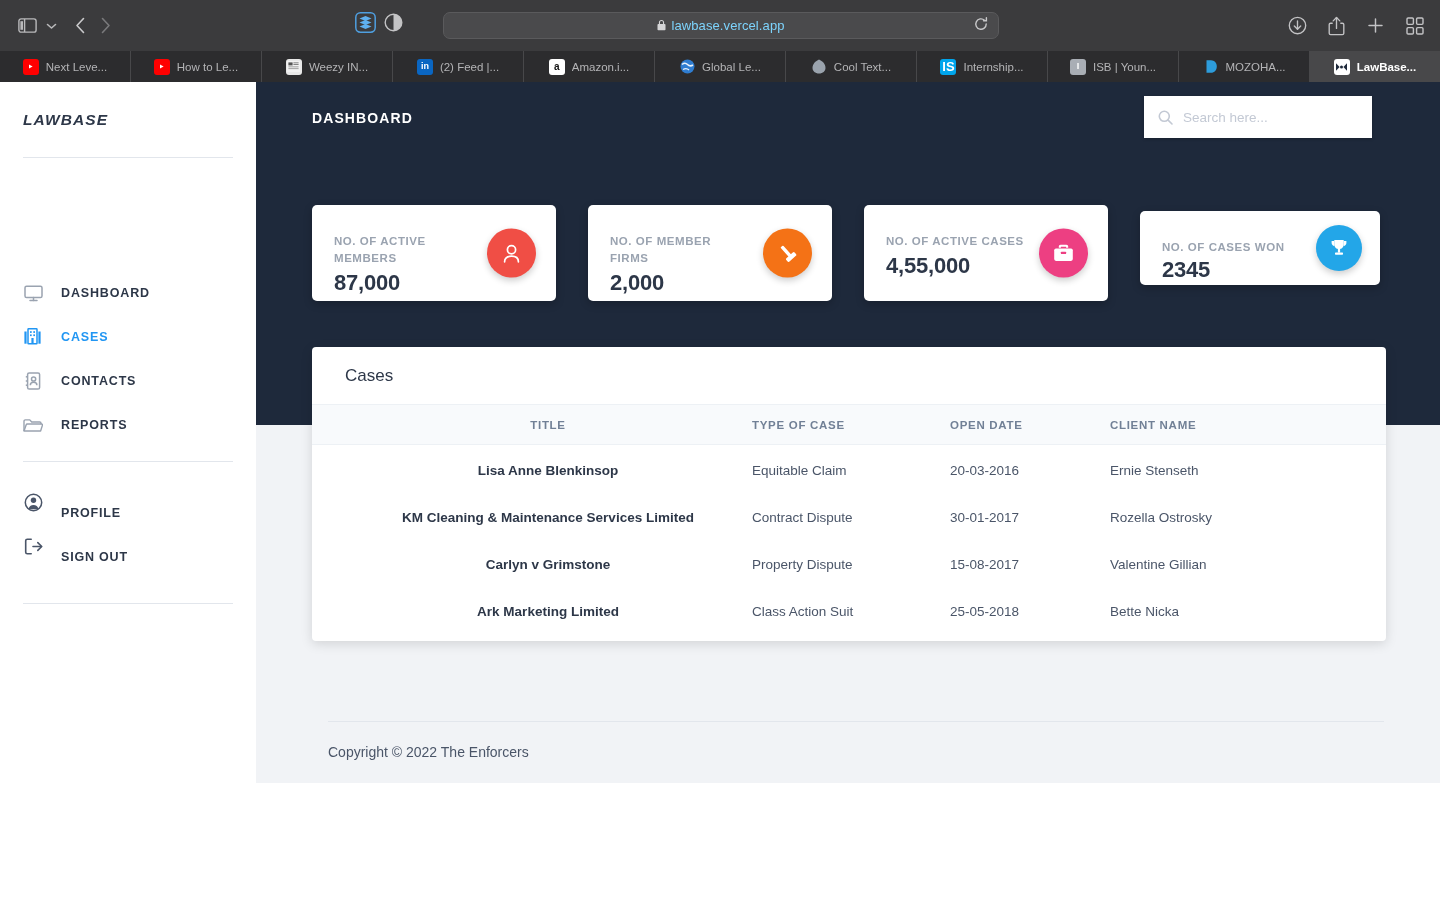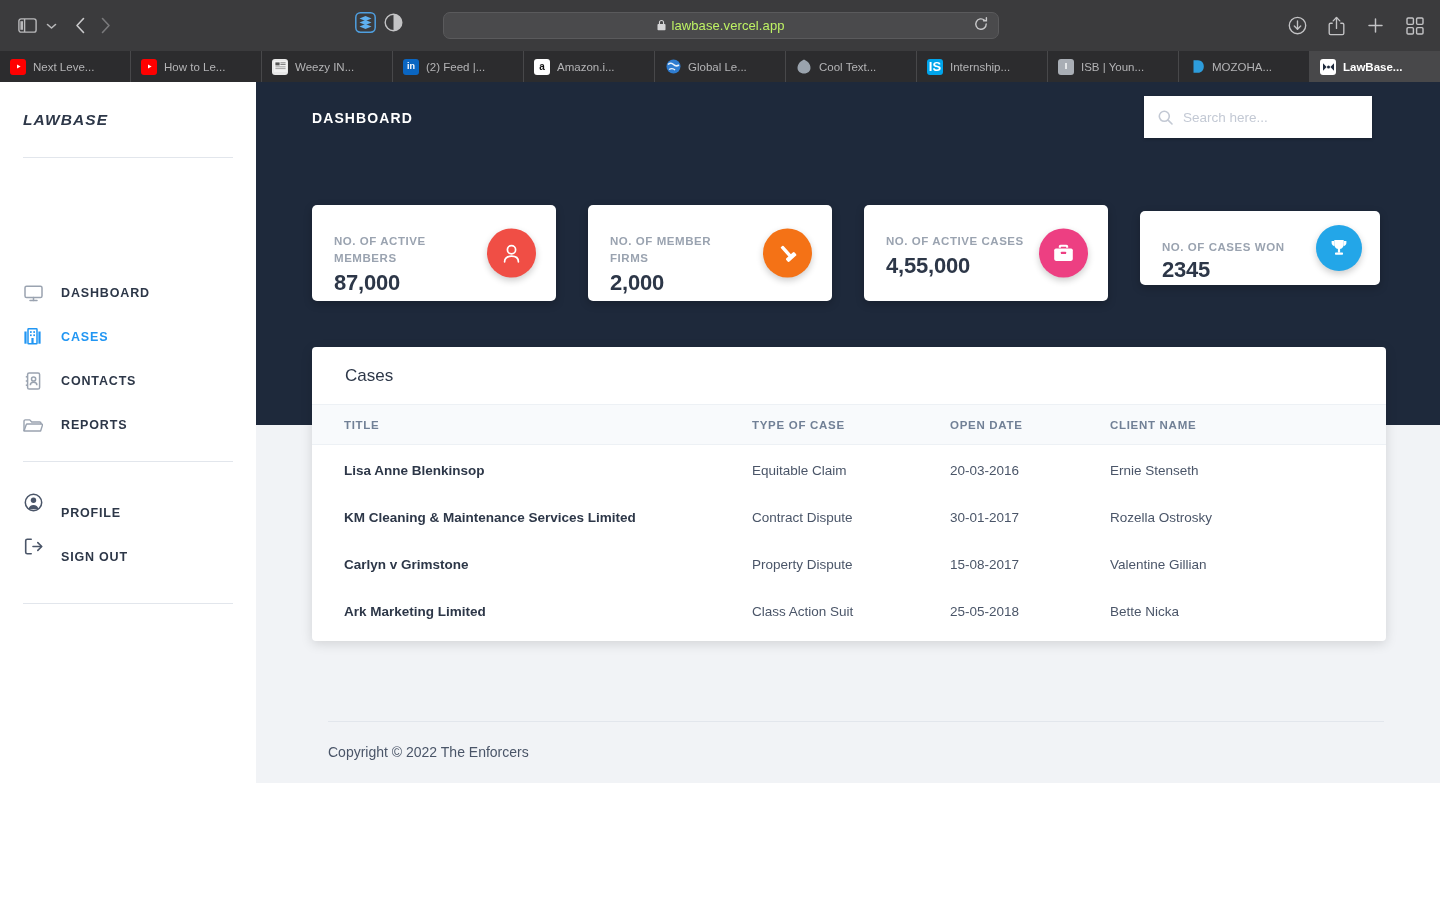--- a/index.html
+++ b/index.html
@@ -45,7 +45,7 @@
   }
   #address-bar .lock { margin-right: 5px; display: inline-flex; }
   #url-text {
-    color: #bef264; font-size: 13px; letter-spacing: 0.1px;
+    color: #7dd3fc; font-size: 13px; letter-spacing: 0.1px;
   }
   #reload-btn {
     position: absolute; right: 10px; top: 50%; transform: translateY(-50%);

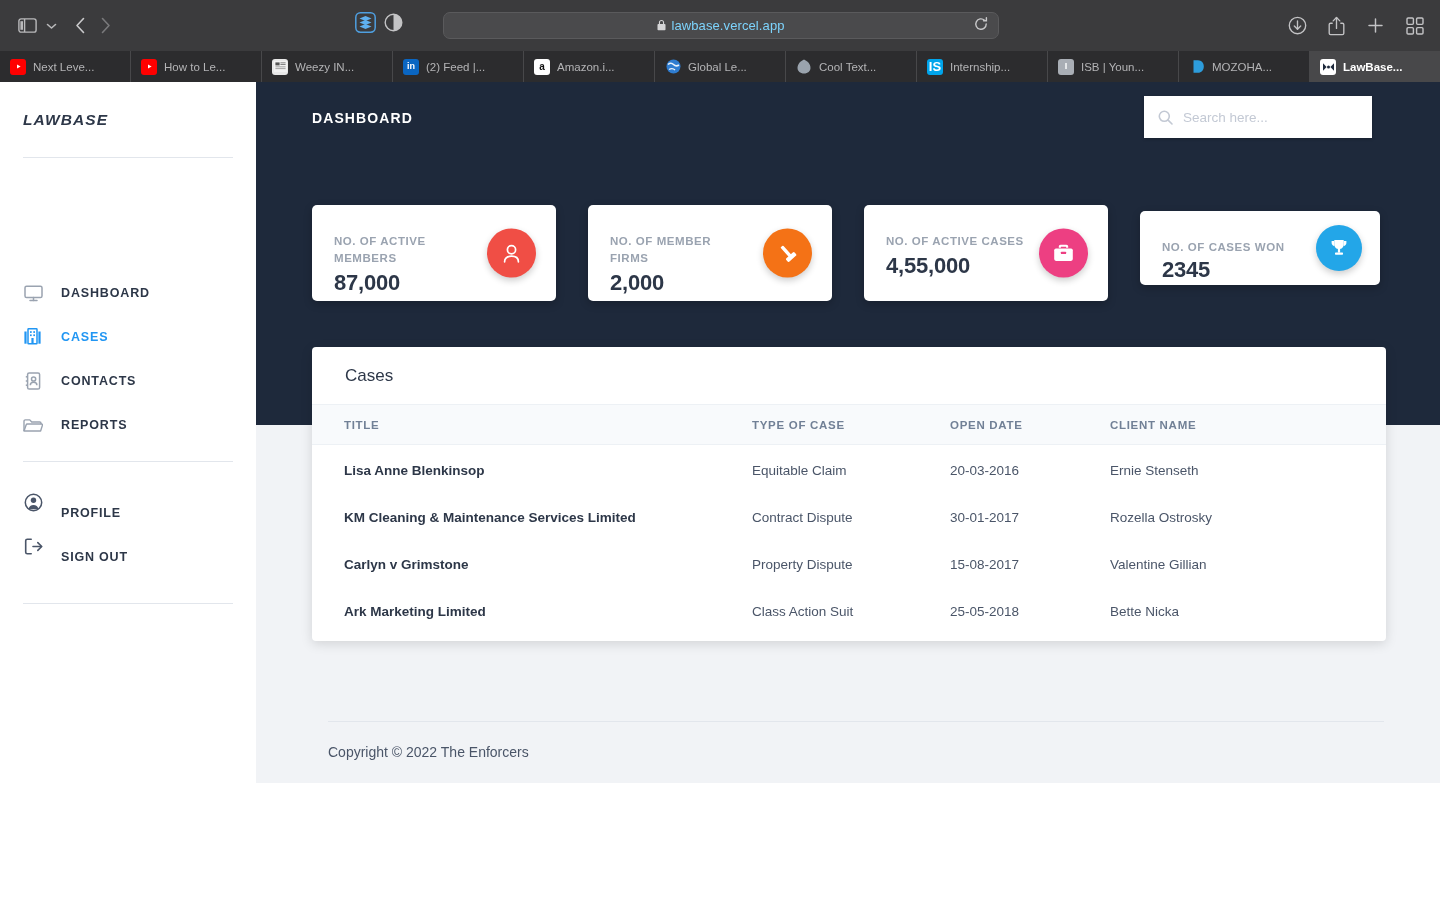--- a/index.html
+++ b/index.html
@@ -73,6 +73,7 @@
     border-right: 1px solid #48484a;
     cursor: default;
     position: relative;
+    justify-content: center;
   }
   .tab.active {
     background: #48484a;

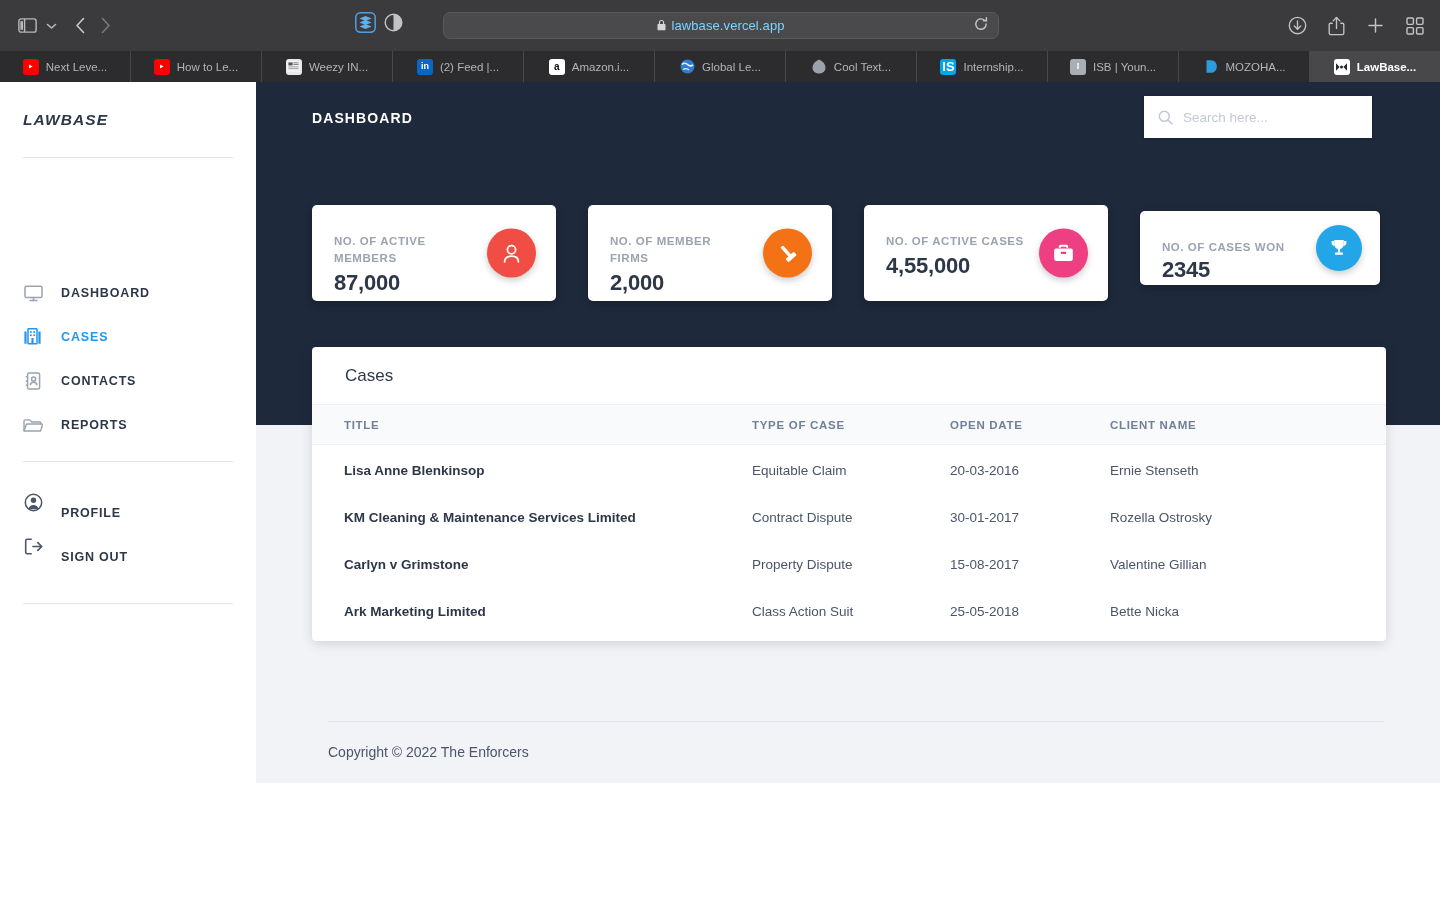--- a/index.html
+++ b/index.html
@@ -256,7 +256,7 @@
     vertical-align: middle;
   }
   td.col-title { font-weight: 700; color: #2d3748; }
-  th.col-title, td.col-title { padding-left: 32px; width: 440px; }
+  th.col-title, td.col-title { padding-left: 32px; width: 440px; text-align: center; }
   th.col-type,  td.col-type  { width: 198px; }
   th.col-date,  td.col-date  { width: 160px; margin-left: 36px; }
   th.col-client,td.col-client{ }

